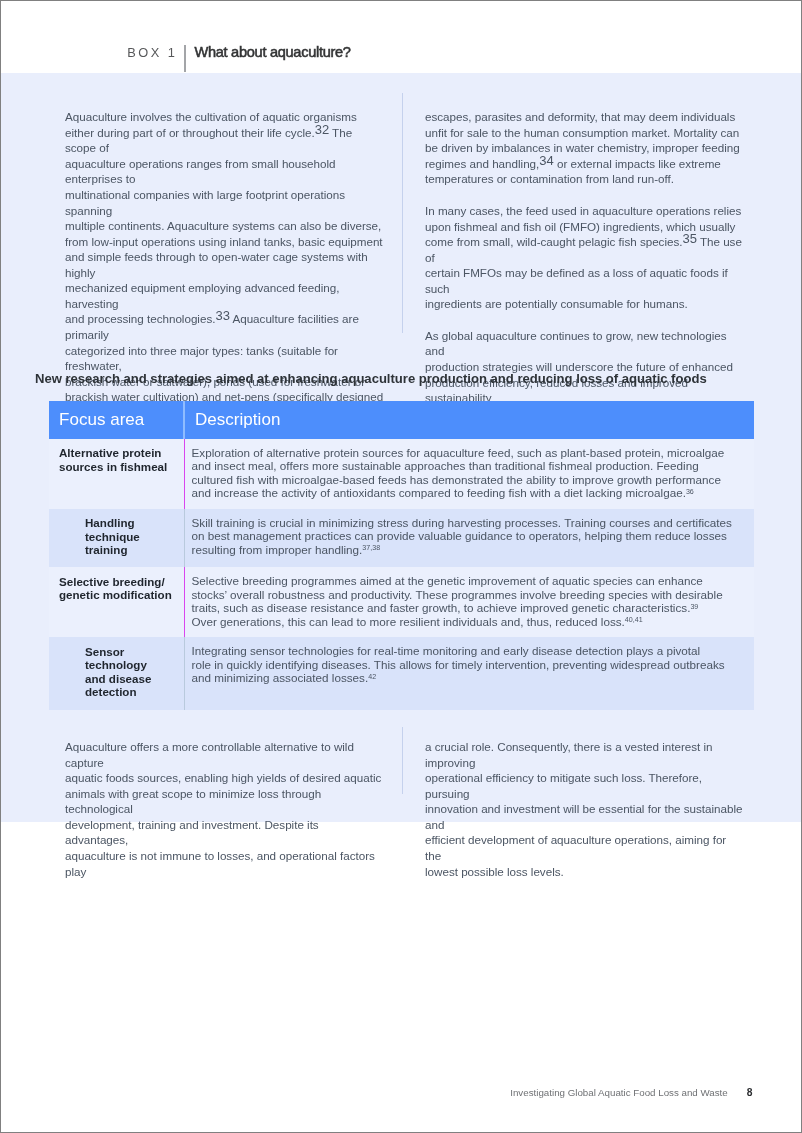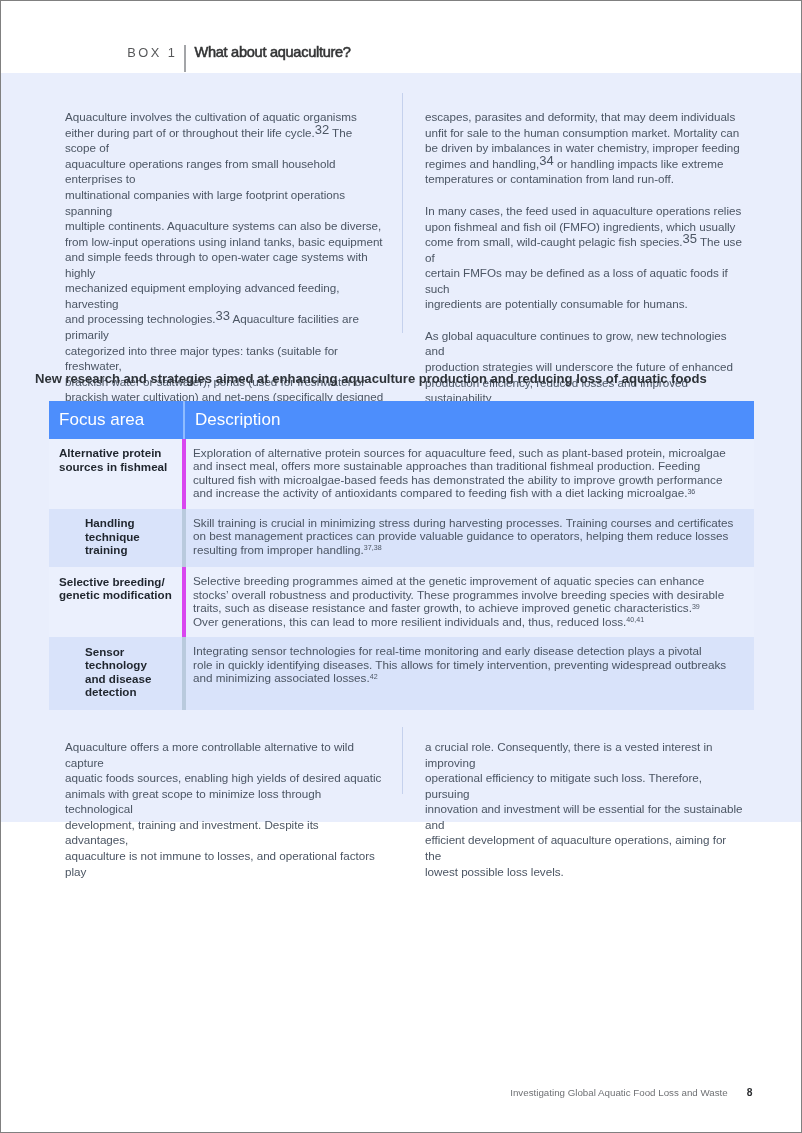--- a/index.html
+++ b/index.html
@@ -96,7 +96,7 @@
         <p class="para"><span>escapes, parasites and deformity, that may deem individuals
 unfit for sale to the human consumption market. Mortality can
 be driven by imbalances in water chemistry, improper feeding
-regimes and handling,</span><sup>34</sup><span> or handling impacts like extreme
+regimes and handling,</span><sup>34</sup><span> or external impacts like extreme
 temperatures or contamination from land run-off.</span></p>
         <p class="para"><span>In many cases, the feed used in aquaculture operations relies
 upon fishmeal and fish oil (FMFO) ingredients, which usually

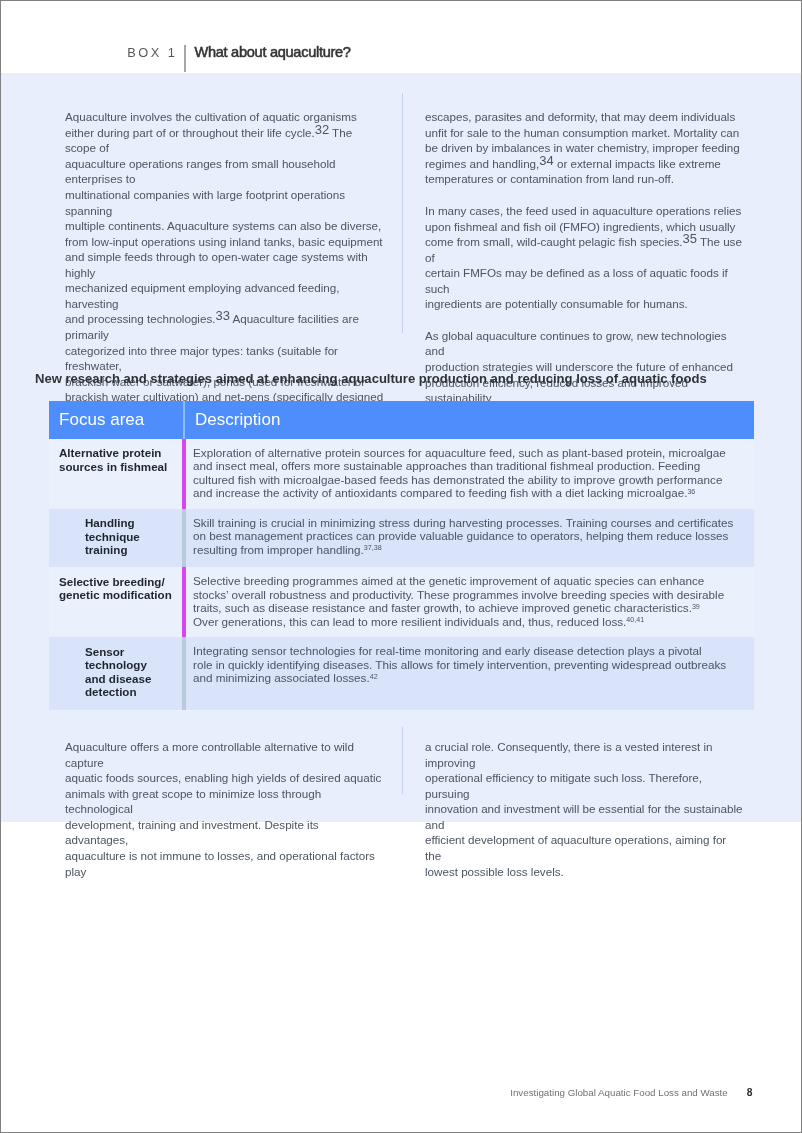--- a/index.html
+++ b/index.html
@@ -53,7 +53,7 @@
   table.rt td { vertical-align:top; font-size:11.7px; line-height:13.5px; color:#4b5563;
                 padding:6.6px 10px 9.4px 7px; white-space:pre-wrap; }
   table.rt td.c1 { width:135px; font-weight:700; font-size:11.6px; line-height:13.6px; color:#1f252d;
-                   border-right:4px solid #d946ef; padding:7.2px 6px 10.5px 10px; }
+                   border-right:1px solid #d946ef; padding:7.2px 6px 10.5px 10px; }
   table.rt tbody tr.odd td { background:#ebf0fd; }
   table.rt tbody tr.even td { background:#d9e3fa; }
   table.rt tbody tr.even td.c1 { border-right-color:#b9cadd;padding-left:36px; }

